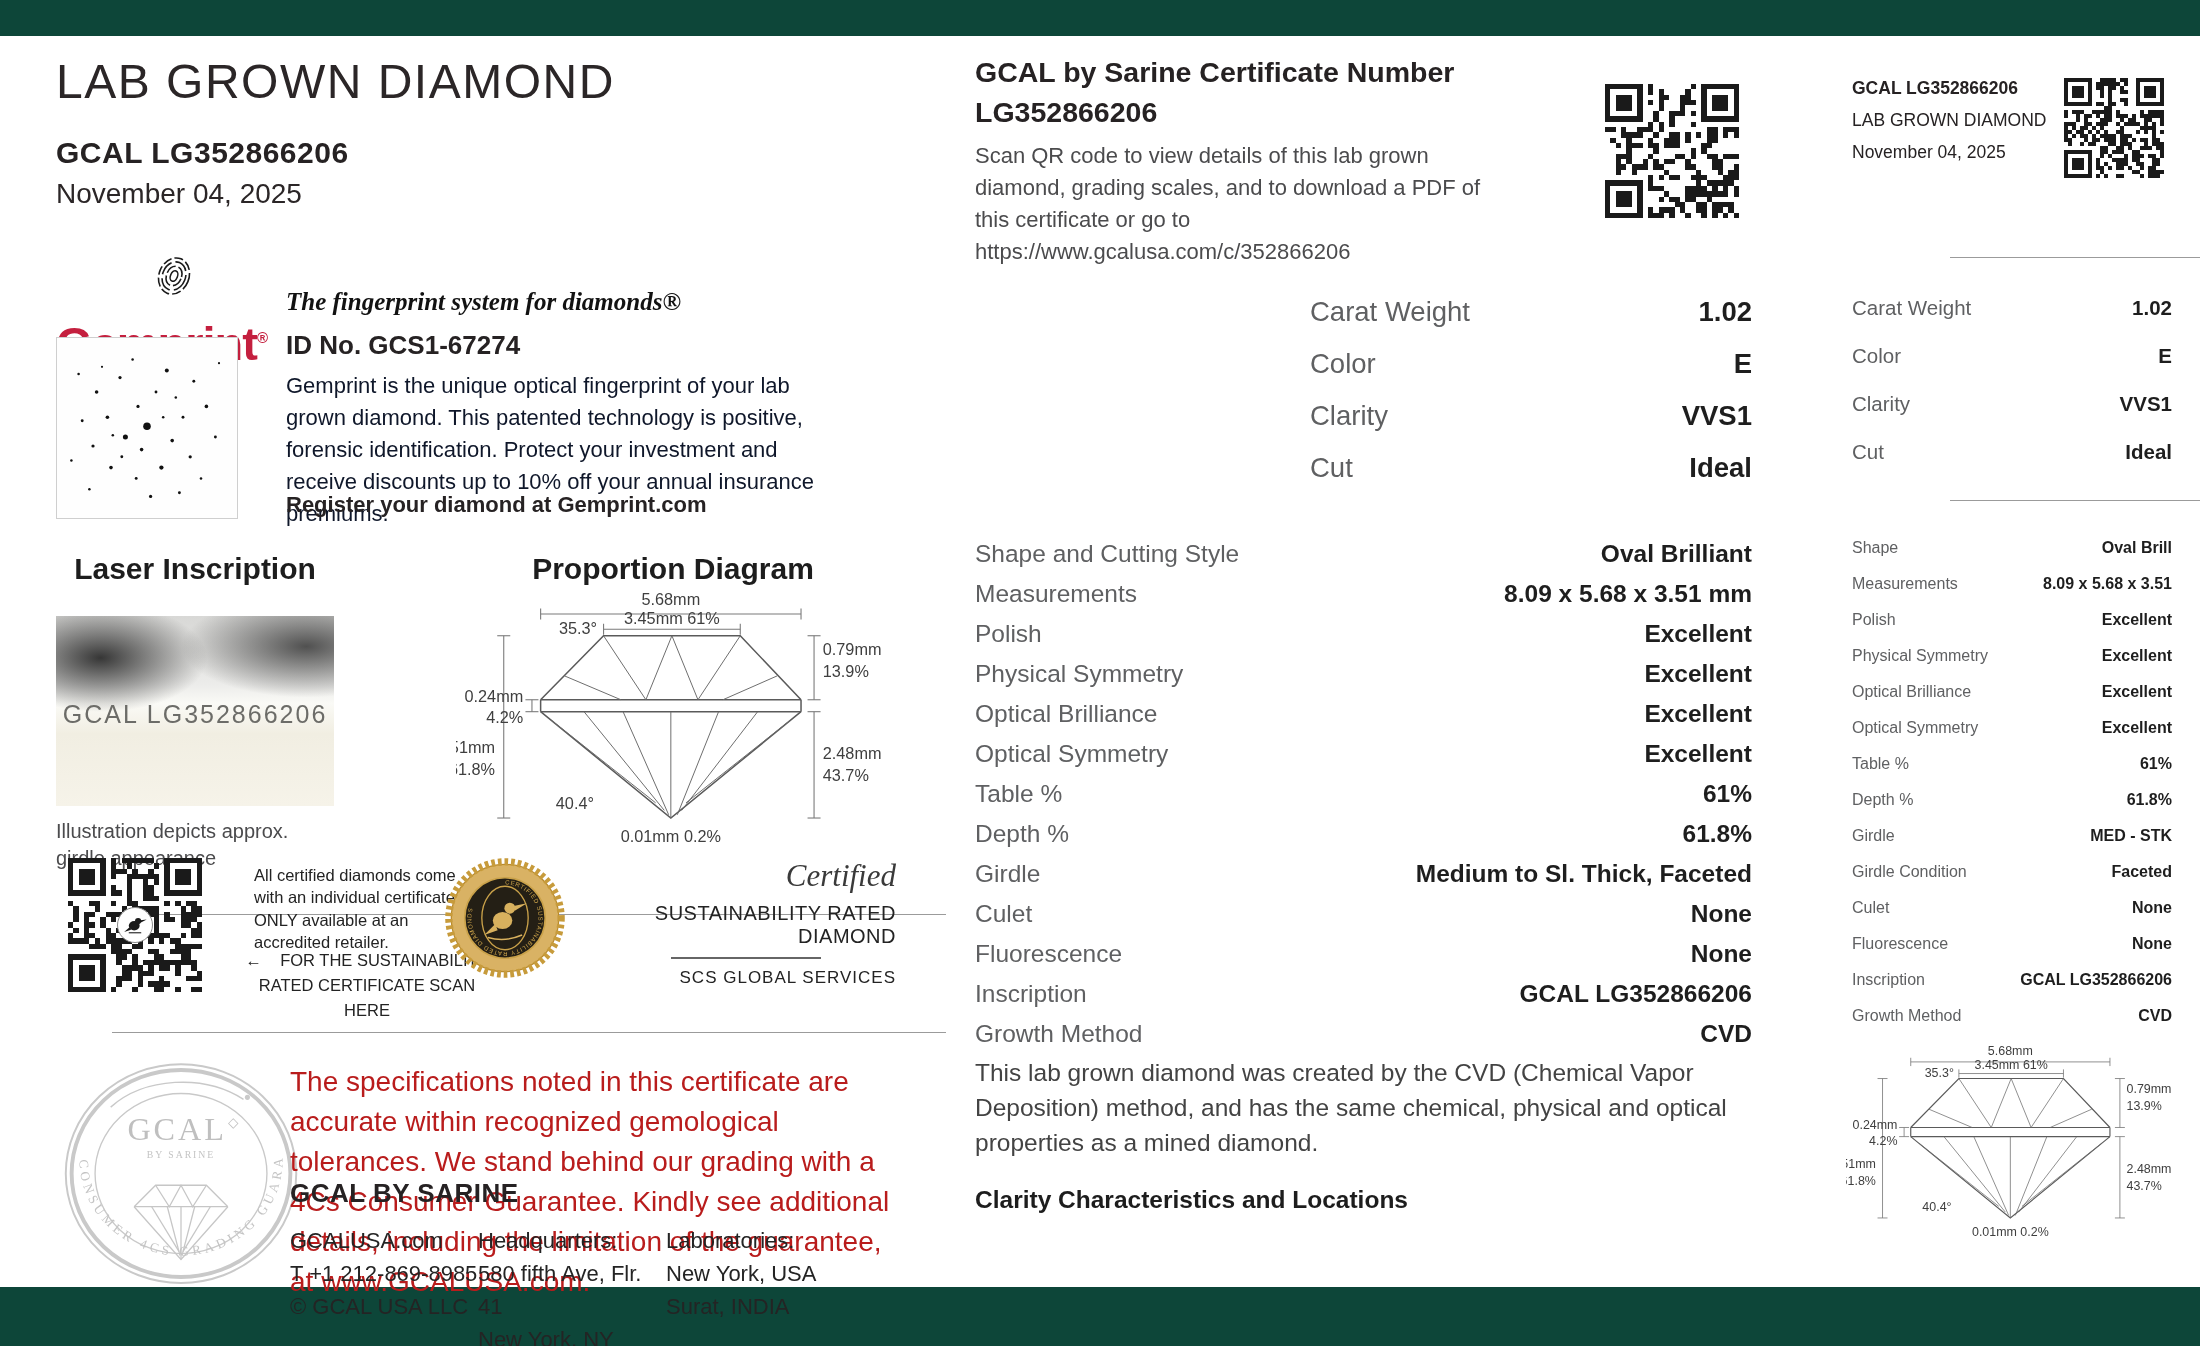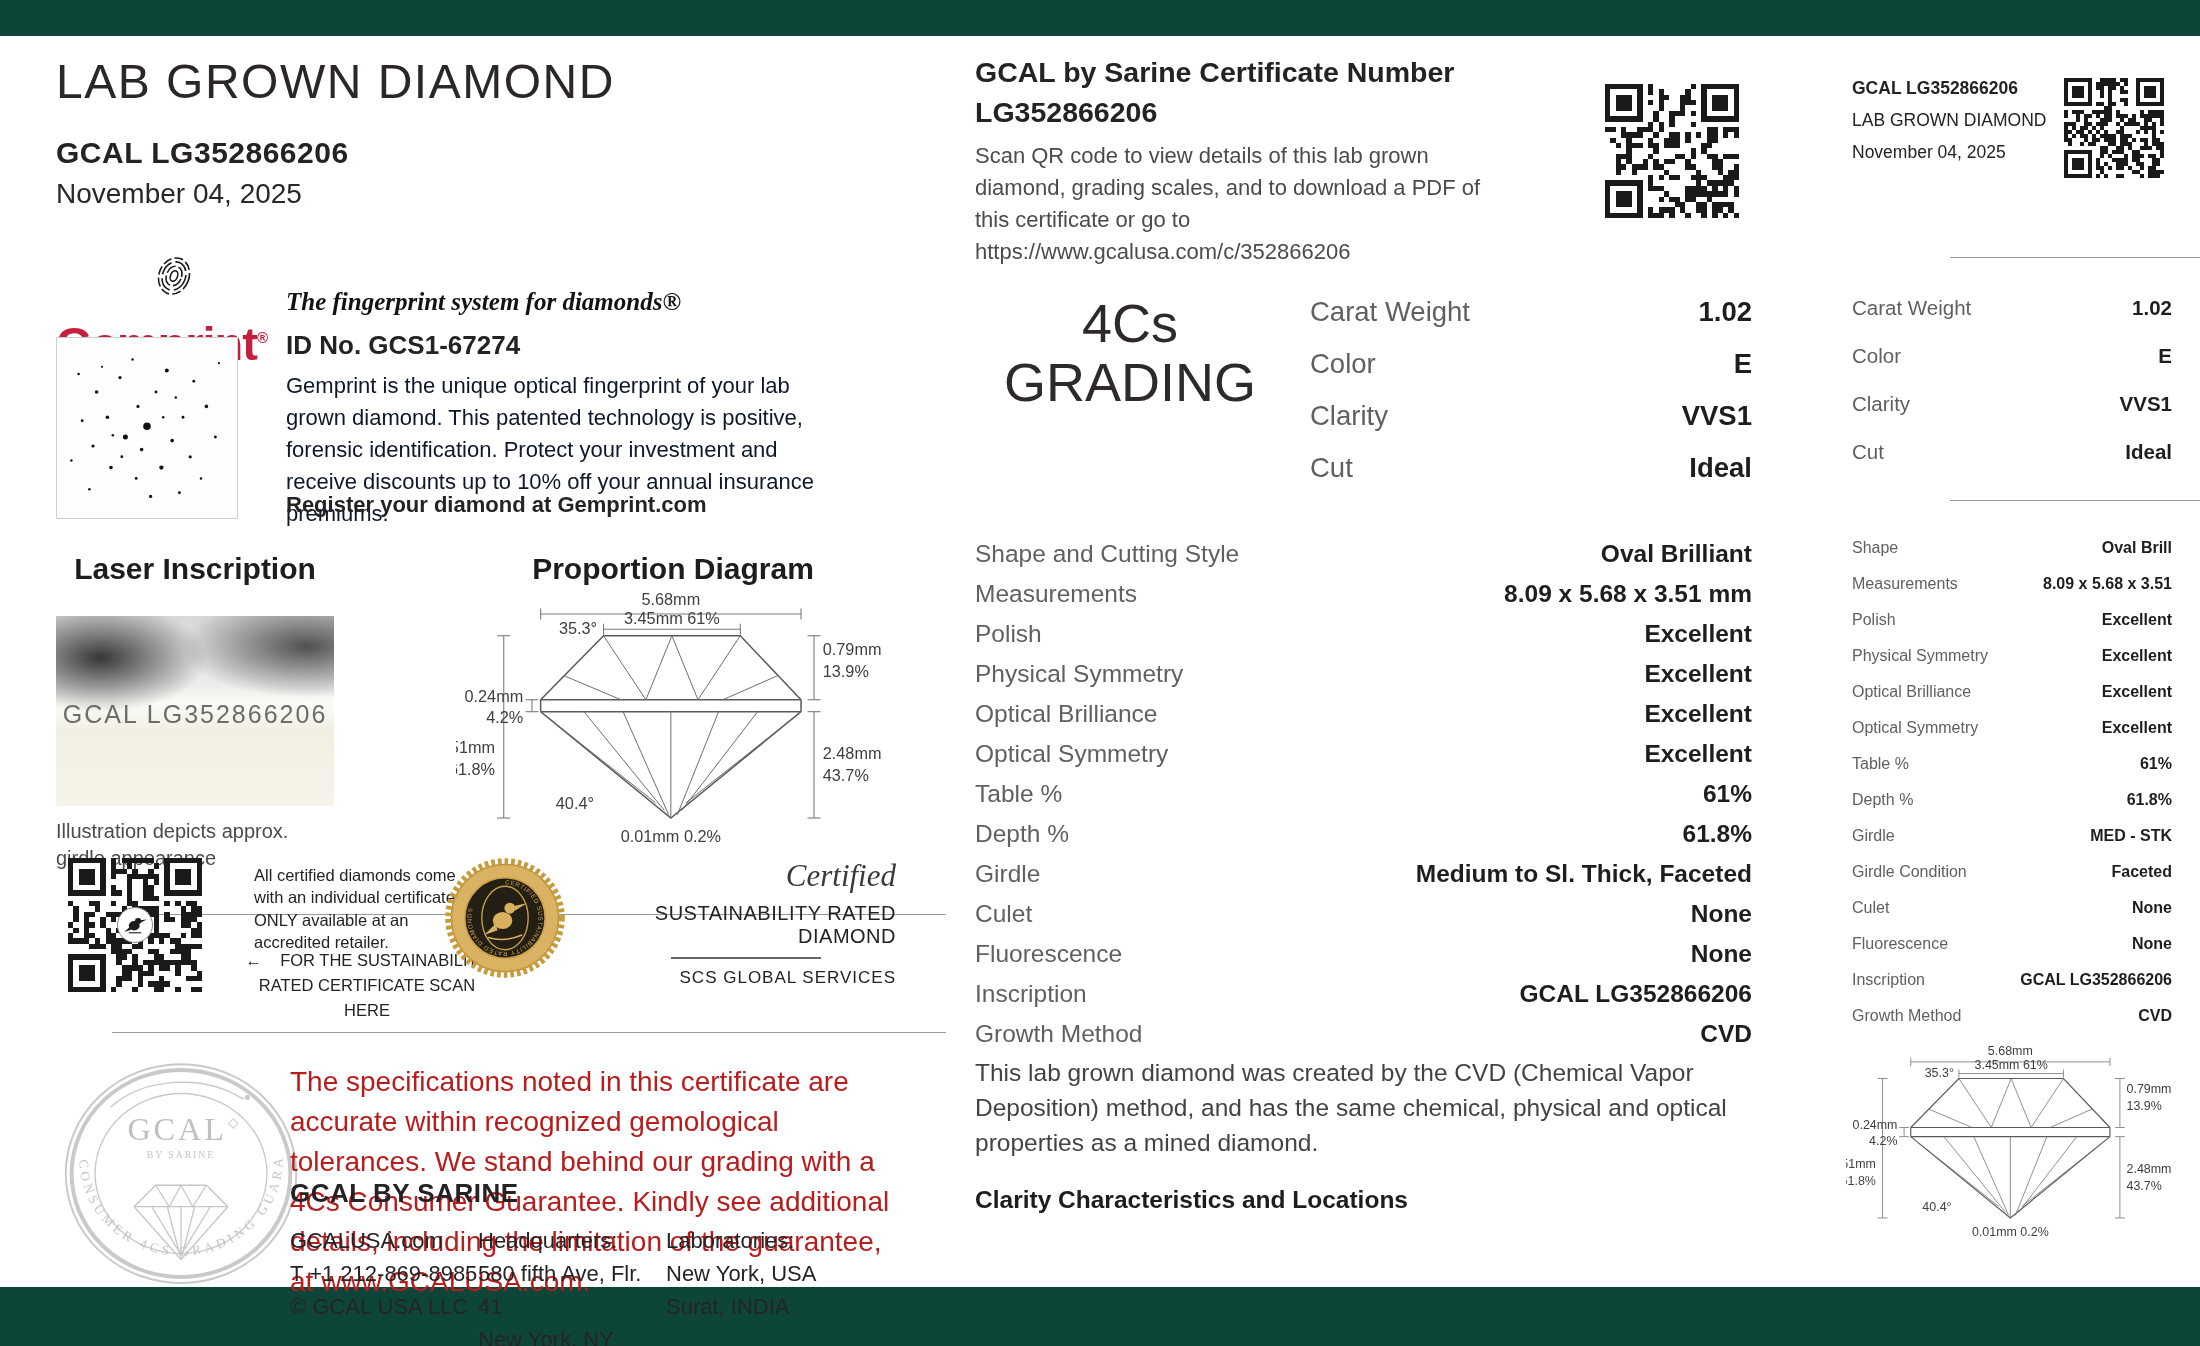--- a/index.html
+++ b/index.html
@@ -753,10 +753,6 @@
 
     <div class="rule" style="top:221px;left:975px;width:777px;"></div>
 
-    <div class="abs grading-title" style="top:258px;left:0;width:310px;">
-      <div>4Cs</div>
-      <div>GRADING</div>
-    </div>
     <div class="abs fourcs-rows" style="top:250px;left:335px;width:442px;">
       <div class="specrow">
           <span class="label">Carat Weight</span>

